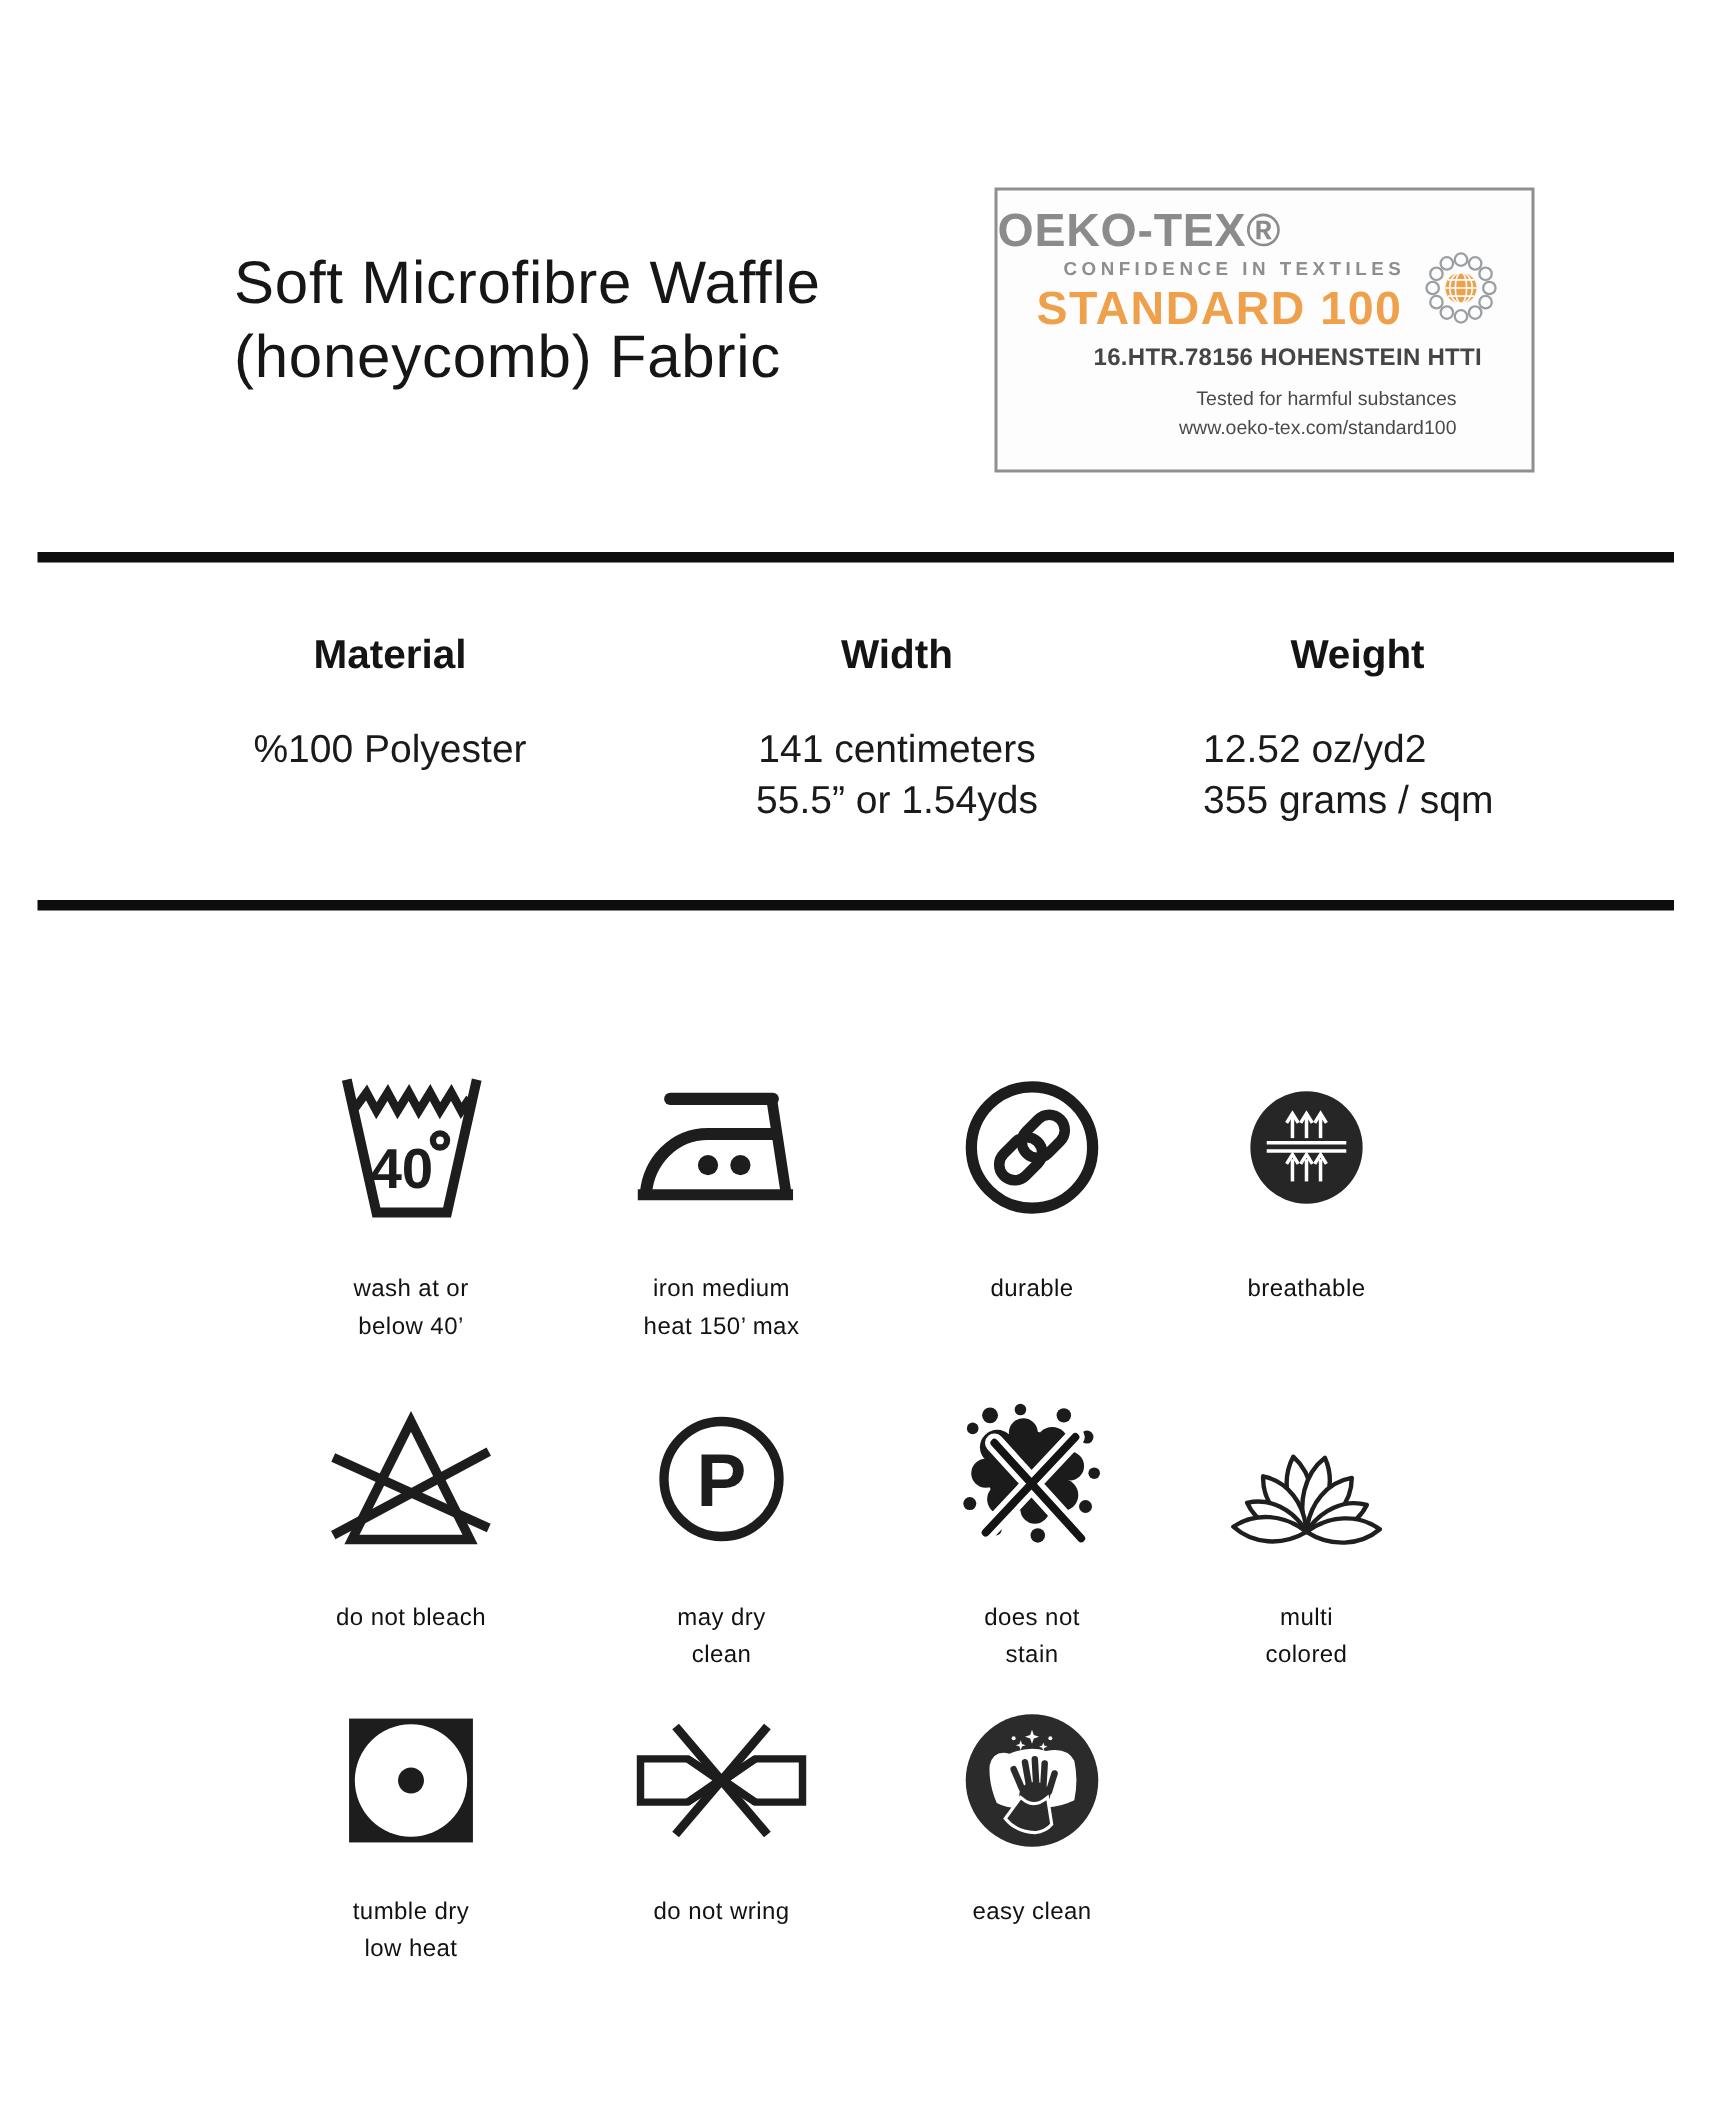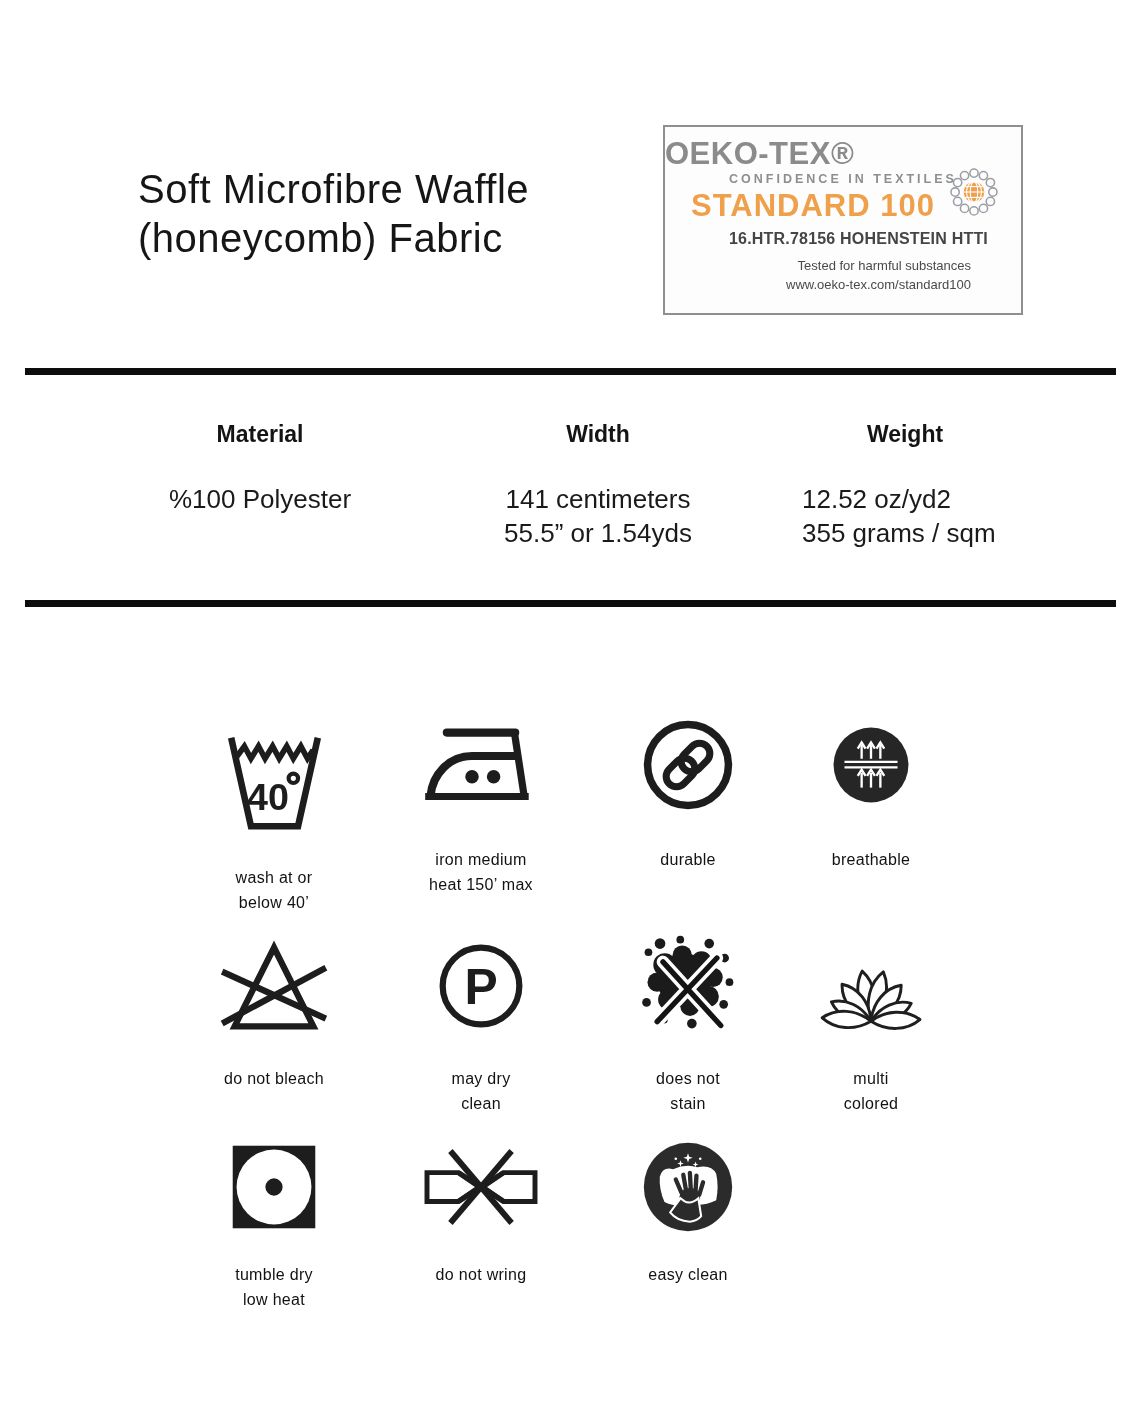--- a/index.html
+++ b/index.html
@@ -12,7 +12,7 @@
 
   
   .title{
-    left:138px;top:165px;width:560px;
+    left:156px;top:165px;width:560px;
     font-size:40px;line-height:49px;font-weight:400;color:#161616;
     letter-spacing:0.5px;
   }

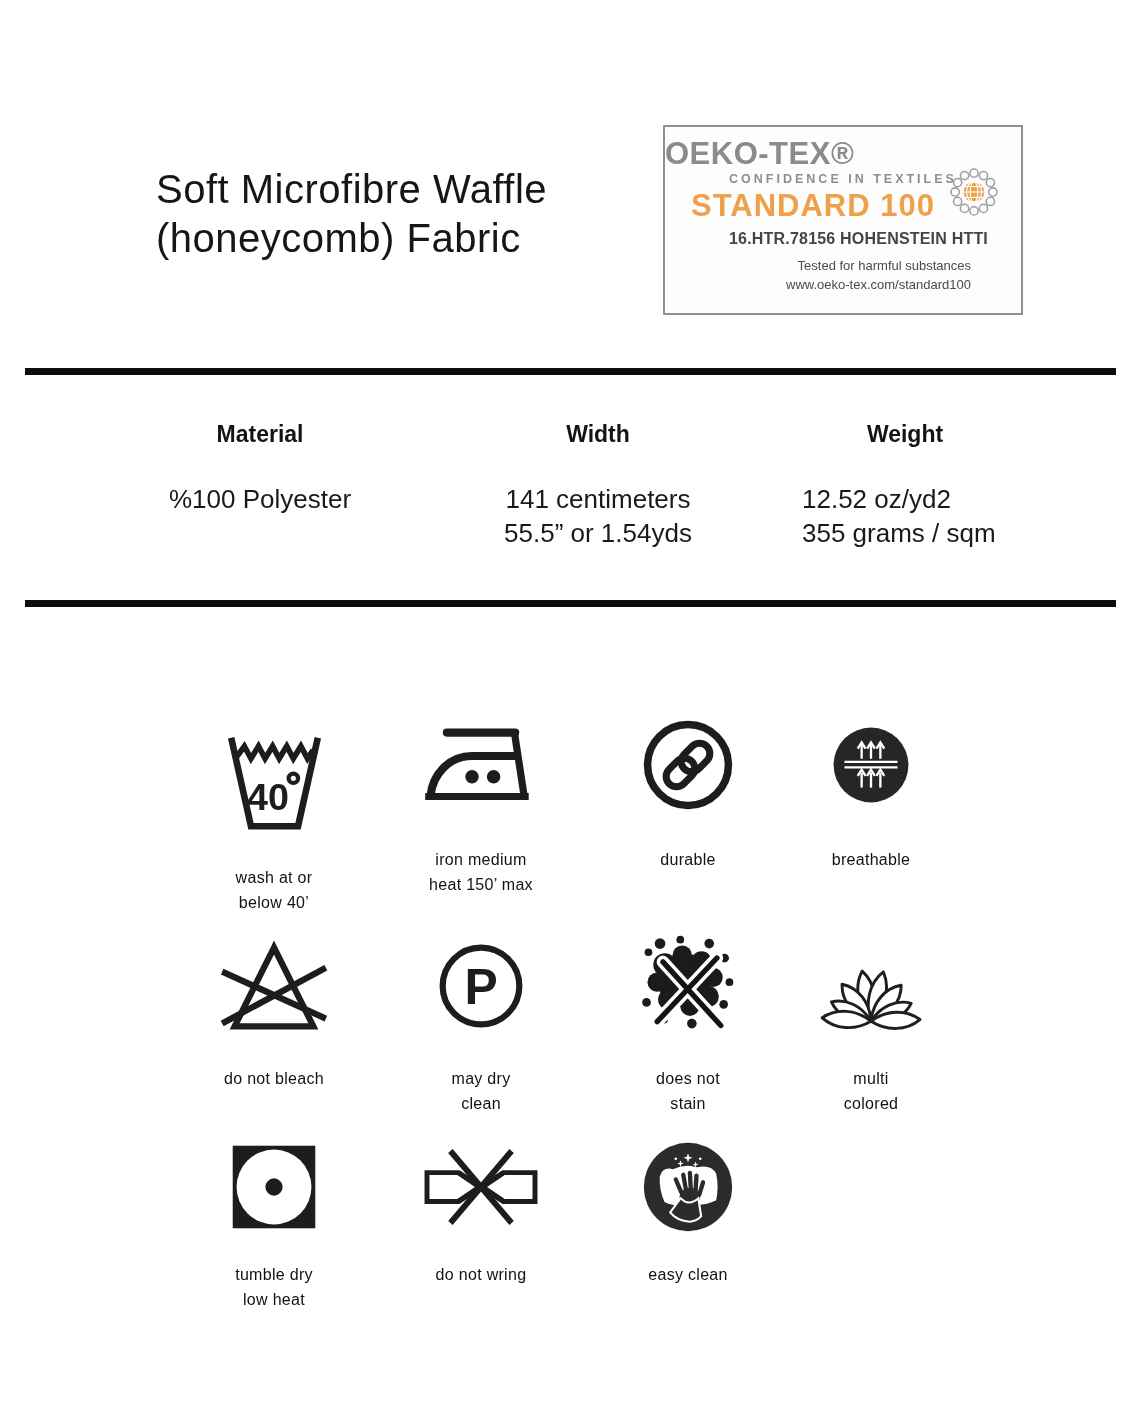--- a/index.html
+++ b/index.html
@@ -27,8 +27,8 @@
     font-size:31px;font-weight:bold;color:#8b8b8b;letter-spacing:0.5px;
   }
   .oeko-tagline{
-    text-align:center;margin-top:0px;
-    font-size:12.5px;font-weight:bold;color:#8e8e8e;letter-spacing:3px;
+    text-align:left;margin-top:0px;
+    font-size:12.5px;font-weight:bold;color:#8e8e8e;letter-spacing:3px;margin-left:44px;
   }
   .oeko-standard{
     margin-top:2px;text-align:center;padding-right:60px;

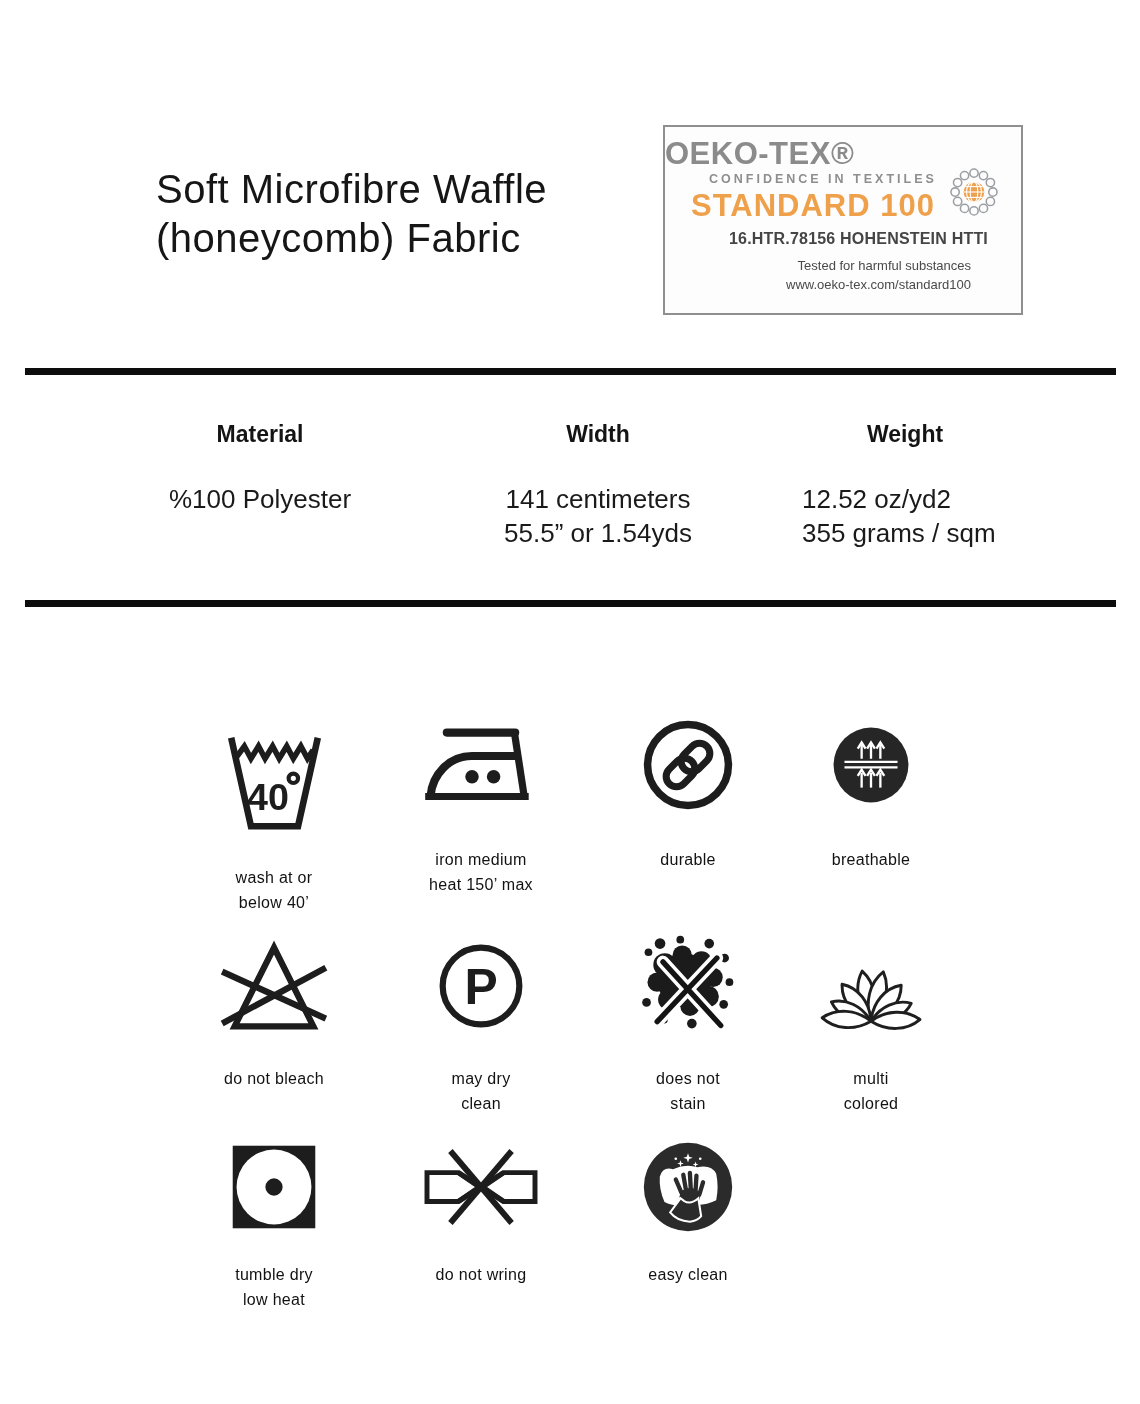--- a/index.html
+++ b/index.html
@@ -48,7 +48,7 @@
   .rule{left:25px;width:1091px;height:7px;background:#0d0d0d;}
 
   
-  .spec-h{font-size:23px;font-weight:bold;color:#141414;text-align:center;}
+  .spec-h{font-size:27px;font-weight:bold;color:#141414;text-align:center;}
   .spec-v{font-size:26px;color:#1a1a1a;line-height:34px;}
 
   

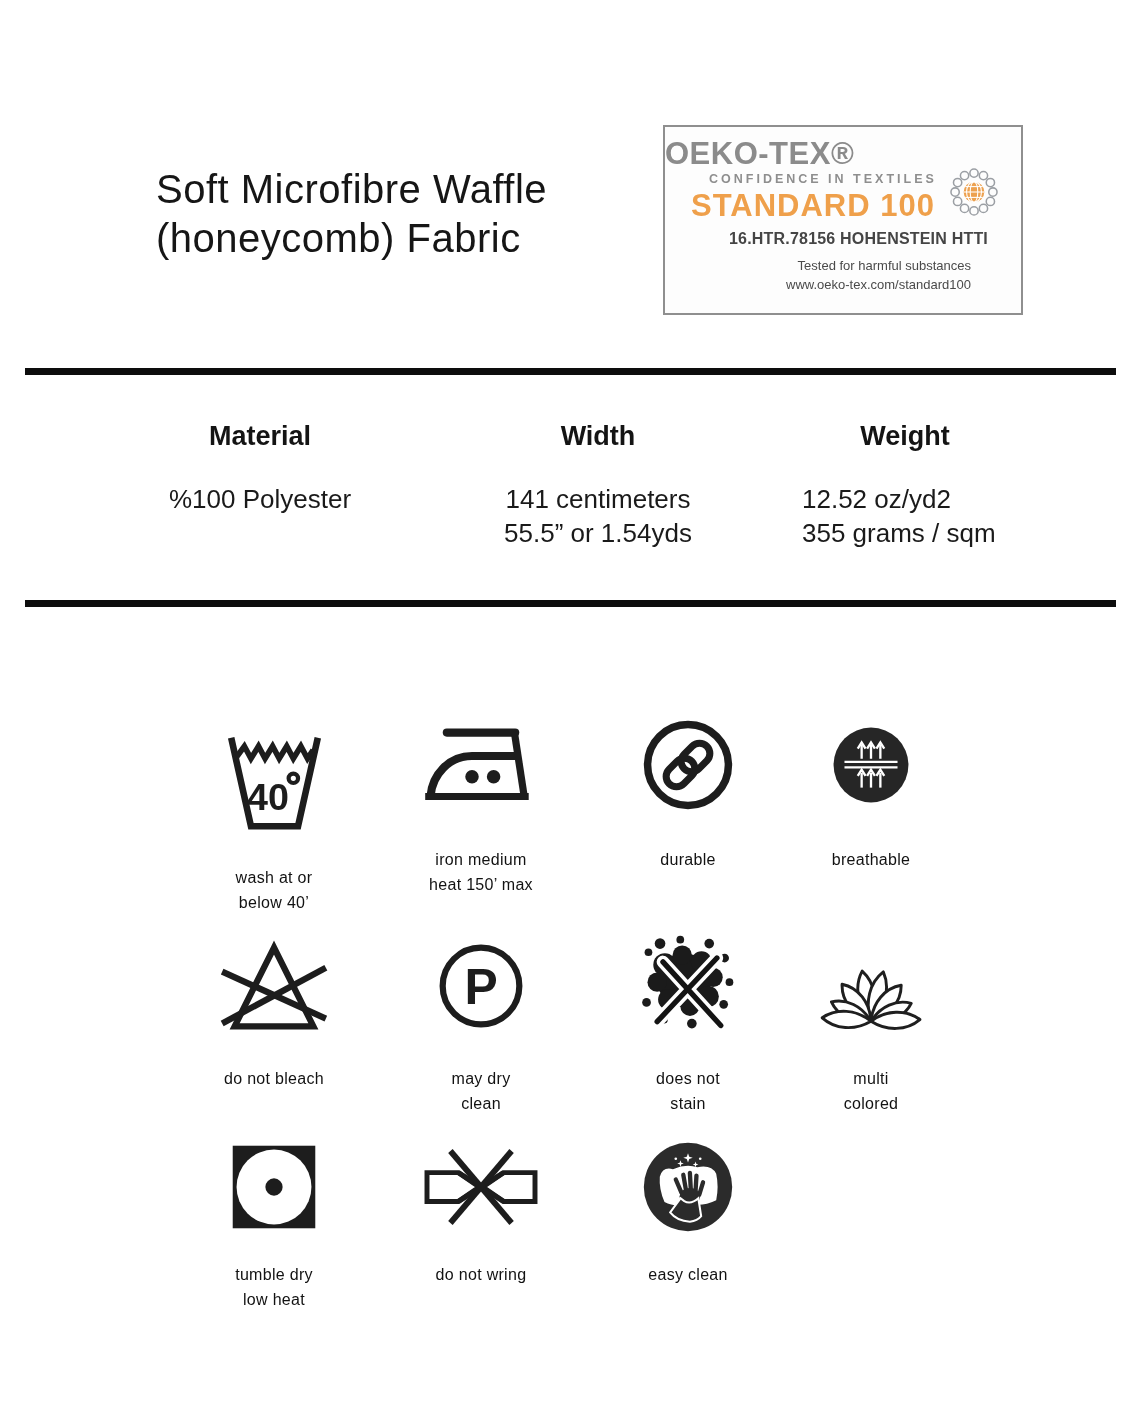--- a/index.html
+++ b/index.html
@@ -124,7 +124,7 @@
   <div>355 grams / sqm</div>
 </div>
 
-<div class="cell r1" style="left:170px;top:723px;">
+<div class="cell r1" style="left:170px;top:705px;">
   <div class="icon-box">
     <svg width="113" height="106" viewBox="0 0 120 112">
       <path d="M14 8 L35 102 L85 102 L106 8" fill="none" stroke="#1d1d1d" stroke-width="7"></path>

